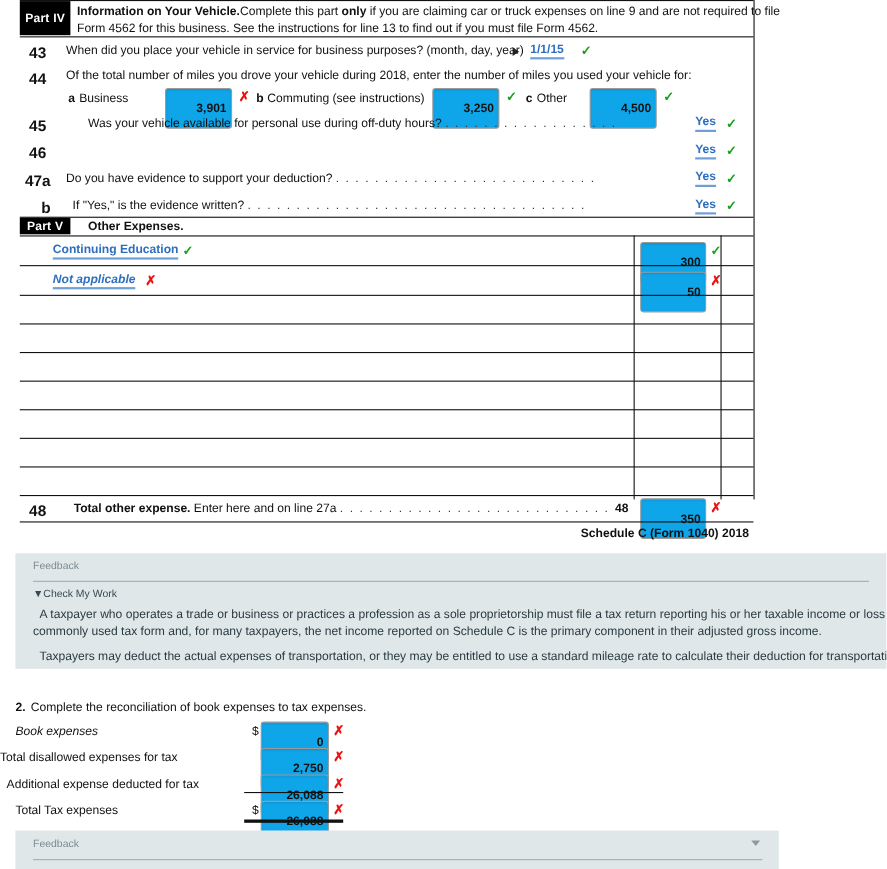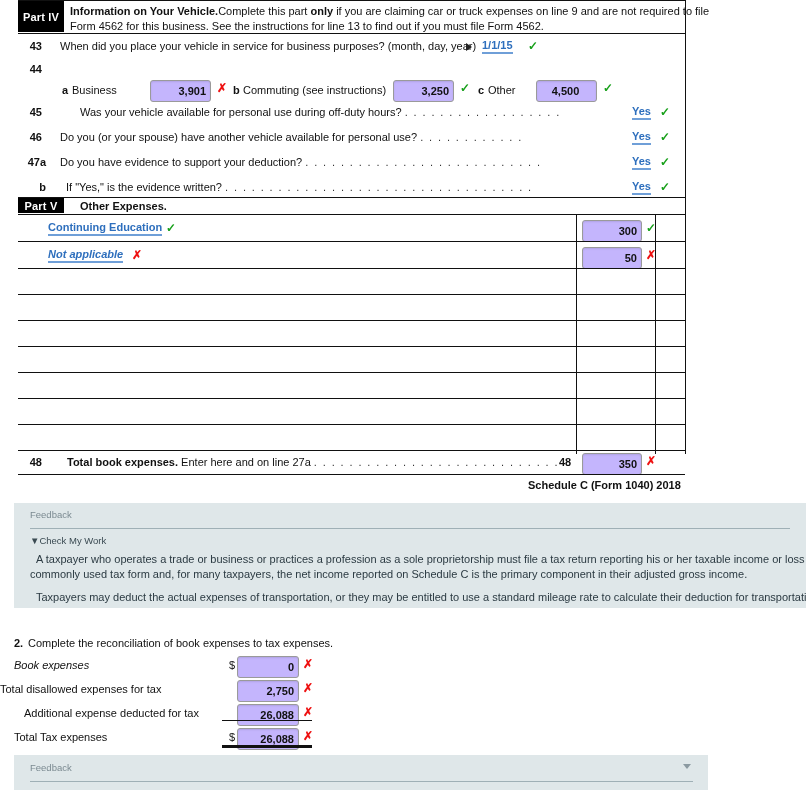--- a/index.html
+++ b/index.html
@@ -56,7 +56,7 @@
   .lineno {
     position: absolute;
     font-weight: bold;
-    font-size: 11px;
+    font-size: 14px;
     text-align: right;
   }
 

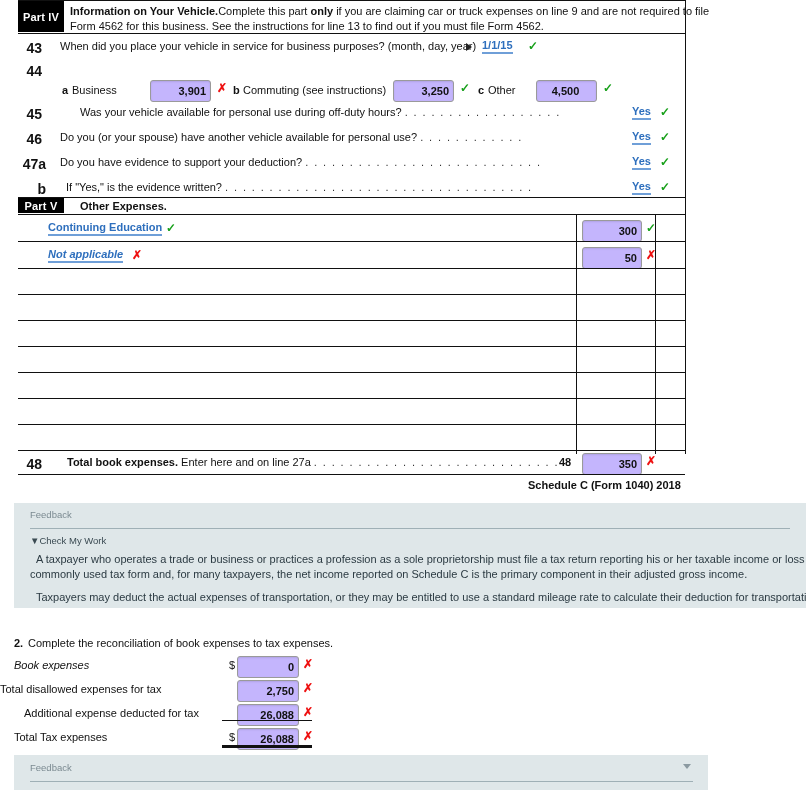--- a/index.html
+++ b/index.html
@@ -176,6 +176,7 @@
   <div class="abs chk" style="left:528px; top:39px;">✓</div>
 
   <div class="lineno" style="left:20px; top:63px; width:22px;">44</div>
+  <div class="lbl" style="left:60px; top:63px;">Of the total number of miles you drove your vehicle during 2018, enter the number of miles you used your vehicle for:</div>
 
   <div class="lbl bold" style="left:62px; top:84px;">a</div>
   <div class="lbl" style="left:72px; top:84px;">Business</div>

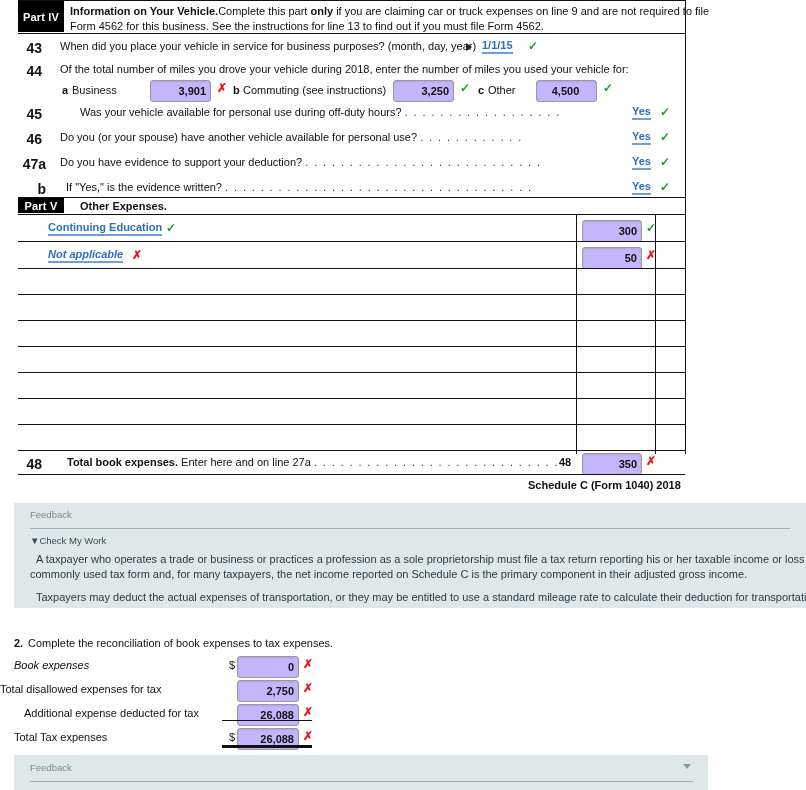--- a/index.html
+++ b/index.html
@@ -68,7 +68,7 @@
     box-sizing: border-box;
     border: 1px solid #9a9a9a;
     border-radius: 3px;
-    background: #c4b5fd;
+    background: #0ea5e9;
     box-shadow: inset 0 1px 2px rgba(0,0,0,.10);
     font-family: "Liberation Sans", sans-serif;
     font-size: 11px;
@@ -77,7 +77,7 @@
     text-align: right;
     padding: 0 4px 0 2px;
     line-height: 17px;
-    height: 22px;
+    height: 37px;
   }
 
   .bluelink {

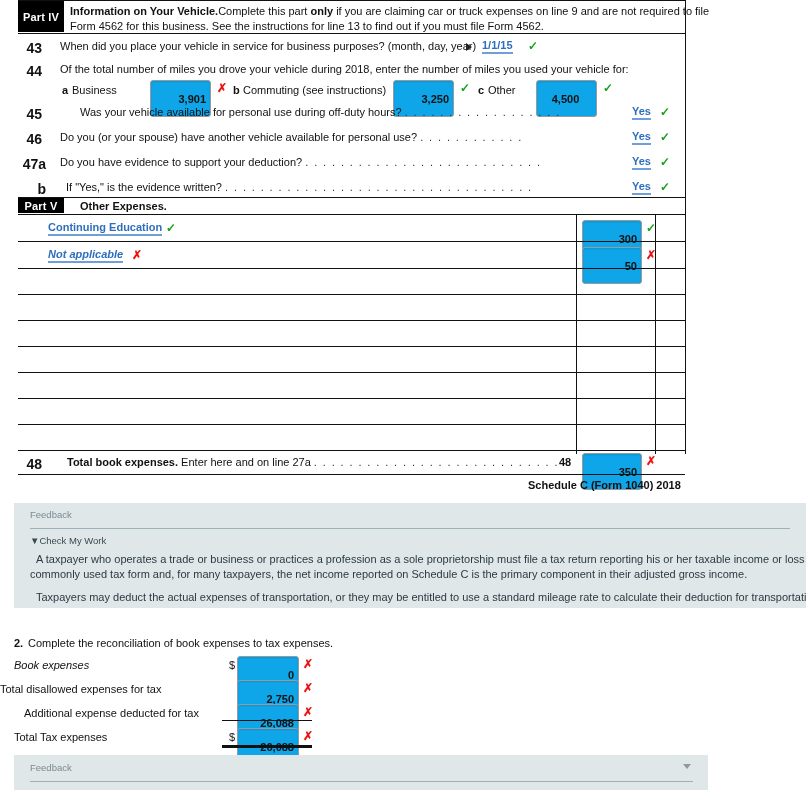--- a/index.html
+++ b/index.html
@@ -190,7 +190,7 @@
 
   <div class="lbl bold" style="left:478px; top:84px;">c</div>
   <div class="lbl" style="left:488px; top:84px;">Other</div>
-  <input class="ibox" style="left: 536px; top: 80px; width: 61px; text-align: center;" readonly="" value="4,500">
+  <input class="ibox" style="left: 536px; top: 80px; width: 61px;" readonly="" value="4,500">
   <div class="abs chk" style="left:603px; top:81px;">✓</div>
 
   <div class="lineno" style="left:20px; top:106px; width:22px;">45</div>

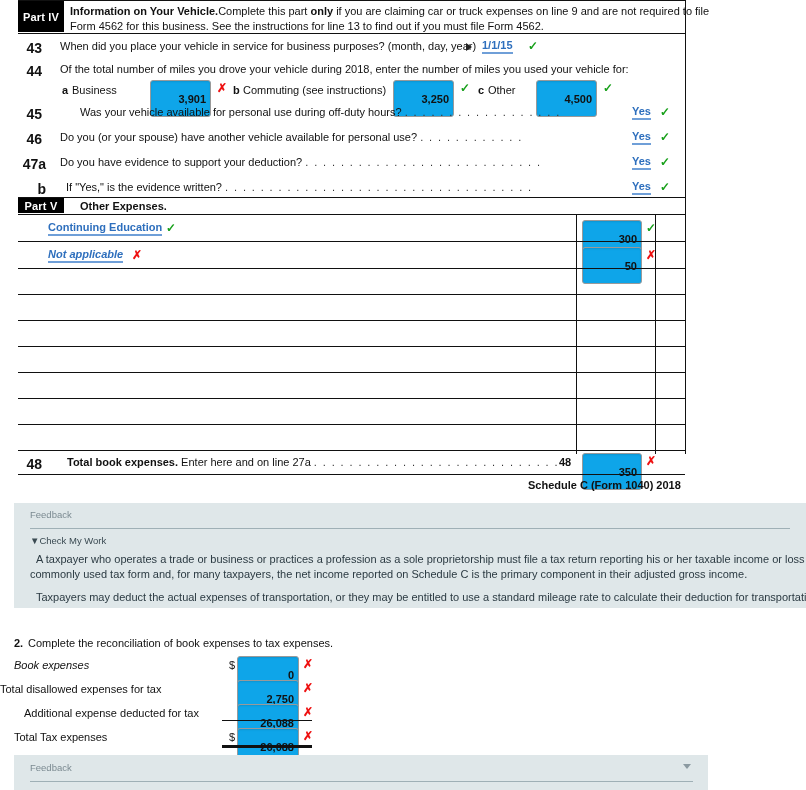--- a/index.html
+++ b/index.html
@@ -199,7 +199,6 @@
   <div class="abs chk" style="left:660px; top:105px;">✓</div>
 
   <div class="lineno" style="left:20px; top:131px; width:22px;">46</div>
-  <div class="lbl" style="left:60px; top:131px;"><span>Do you (or your spouse) have another vehicle available for personal use?</span> <span class="dots">. . . . . . . . . . . .</span></div>
   <div class="bluelink" style="left:632px; top:130px;">Yes</div>
   <div class="abs chk" style="left:660px; top:130px;">✓</div>
 

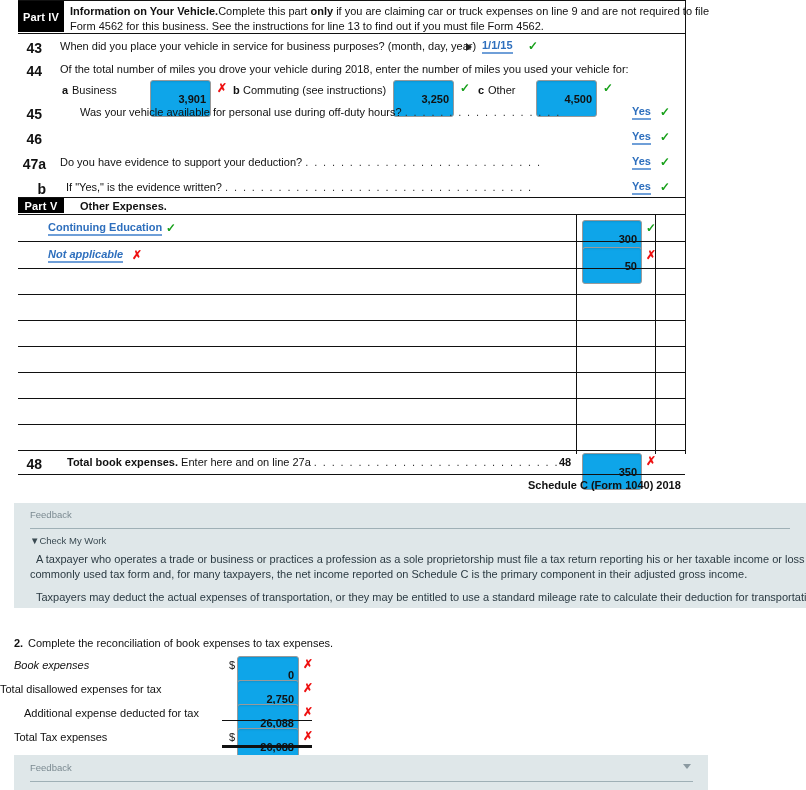--- a/index.html
+++ b/index.html
@@ -250,7 +250,7 @@
   <div class="abs" style="left:40px; top:426px; width:530px; height:22px;"></div>
 
   <div class="lineno" style="left:20px; top:456px; width:22px;">48</div>
-  <div class="lbl" style="left:67px; top:456px;"><span class="bold">Total book expenses.</span><span> Enter here and on line 27a</span> <span class="dots">. . . . . . . . . . . . . . . . . . . . . . . . . . . .</span></div>
+  <div class="lbl" style="left:67px; top:456px;"><span class="bold">Total other expense.</span><span> Enter here and on line 27a</span> <span class="dots">. . . . . . . . . . . . . . . . . . . . . . . . . . . .</span></div>
   <div class="lbl bold" style="left:559px; top:456px;">48</div>
   <input class="ibox" style="left: 582px; top: 453px; width: 60px;" readonly="" value="350">
   <div class="abs xmk" style="left:646px; top:454px;">✗</div>

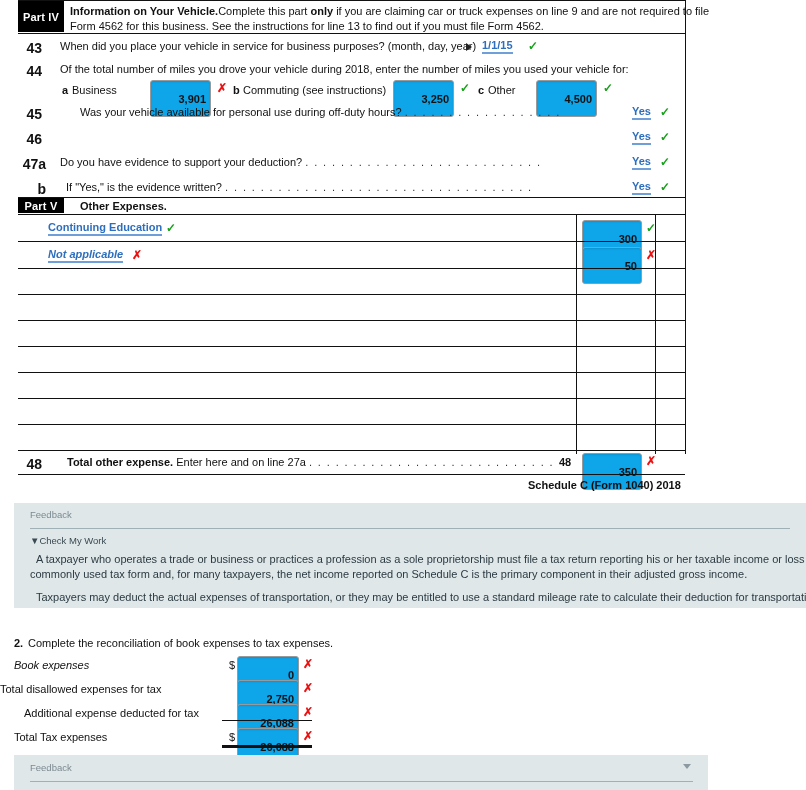--- a/index.html
+++ b/index.html
@@ -283,7 +283,7 @@
 <input class="ibox" style="left: 237px; top: 680px; width: 62px;" readonly="" value="2,750">
 <div class="abs xmk" style="left:303px; top:681px;">✗</div>
 
-<div class="recon-lbl" style="left:24px; top:707px;">Additional expense deducted for tax</div>
+<div class="recon-lbl" style="left:6px; top:707px;">Additional expense deducted for tax</div>
 <div class="dollar" style="left:229px; top:707px;"></div>
 <input class="ibox" style="left: 237px; top: 704px; width: 62px;" readonly="" value="26,088">
 <div class="abs xmk" style="left:303px; top:705px;">✗</div>

